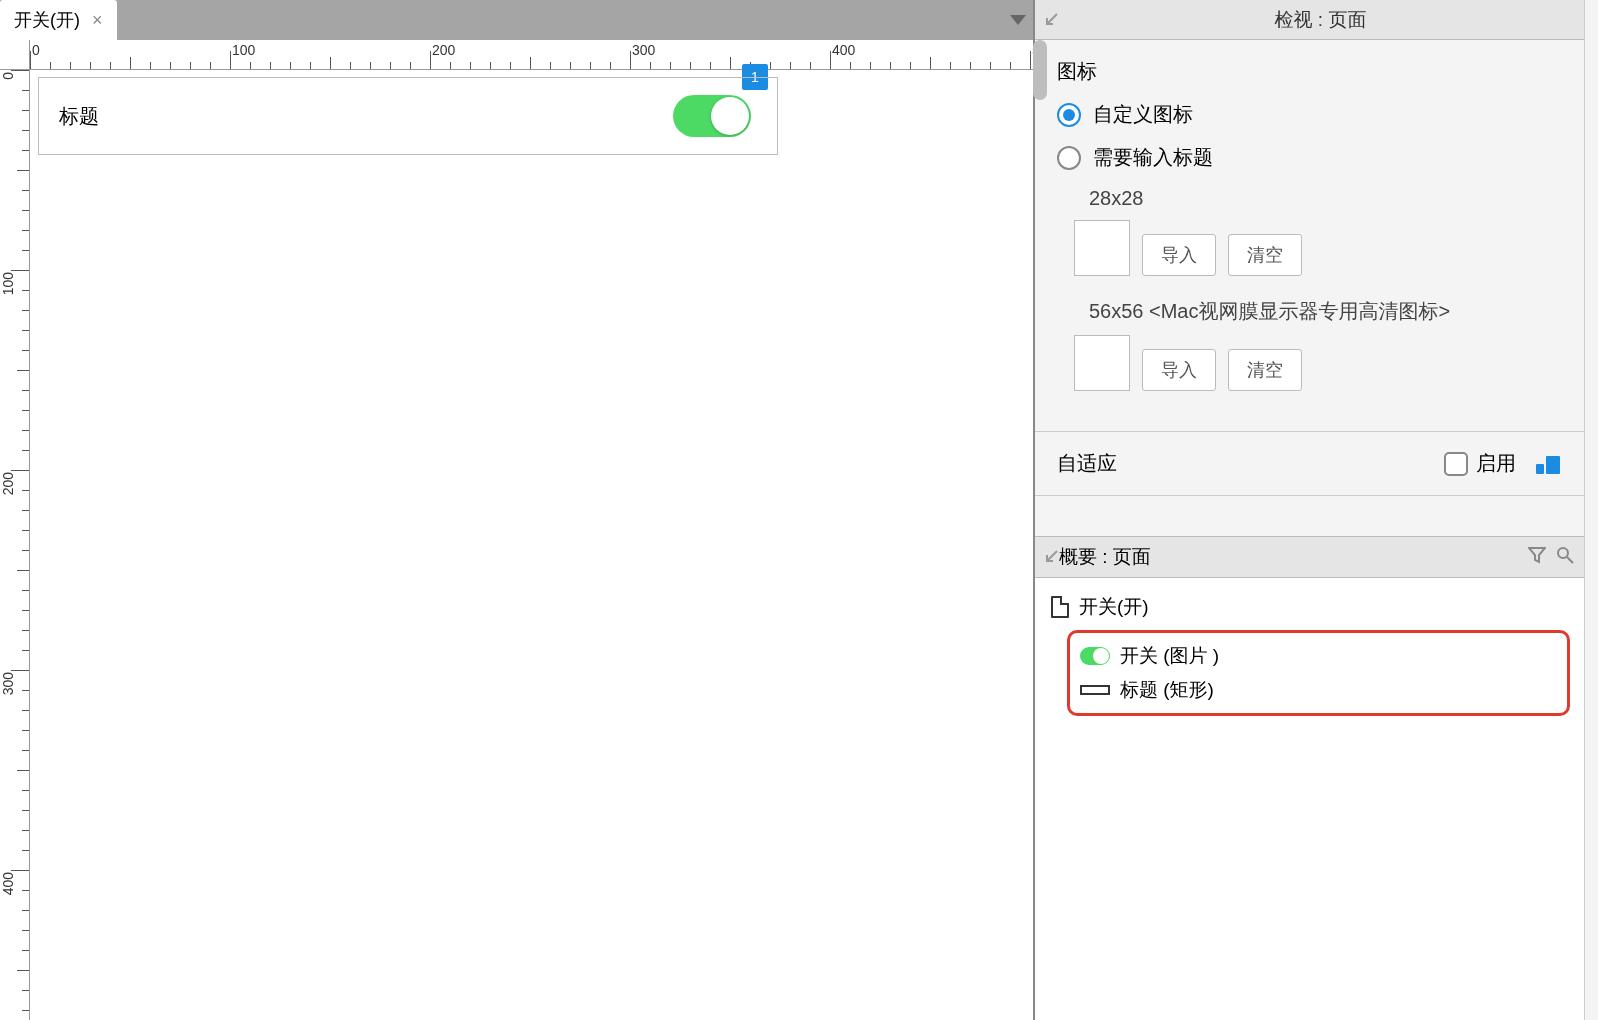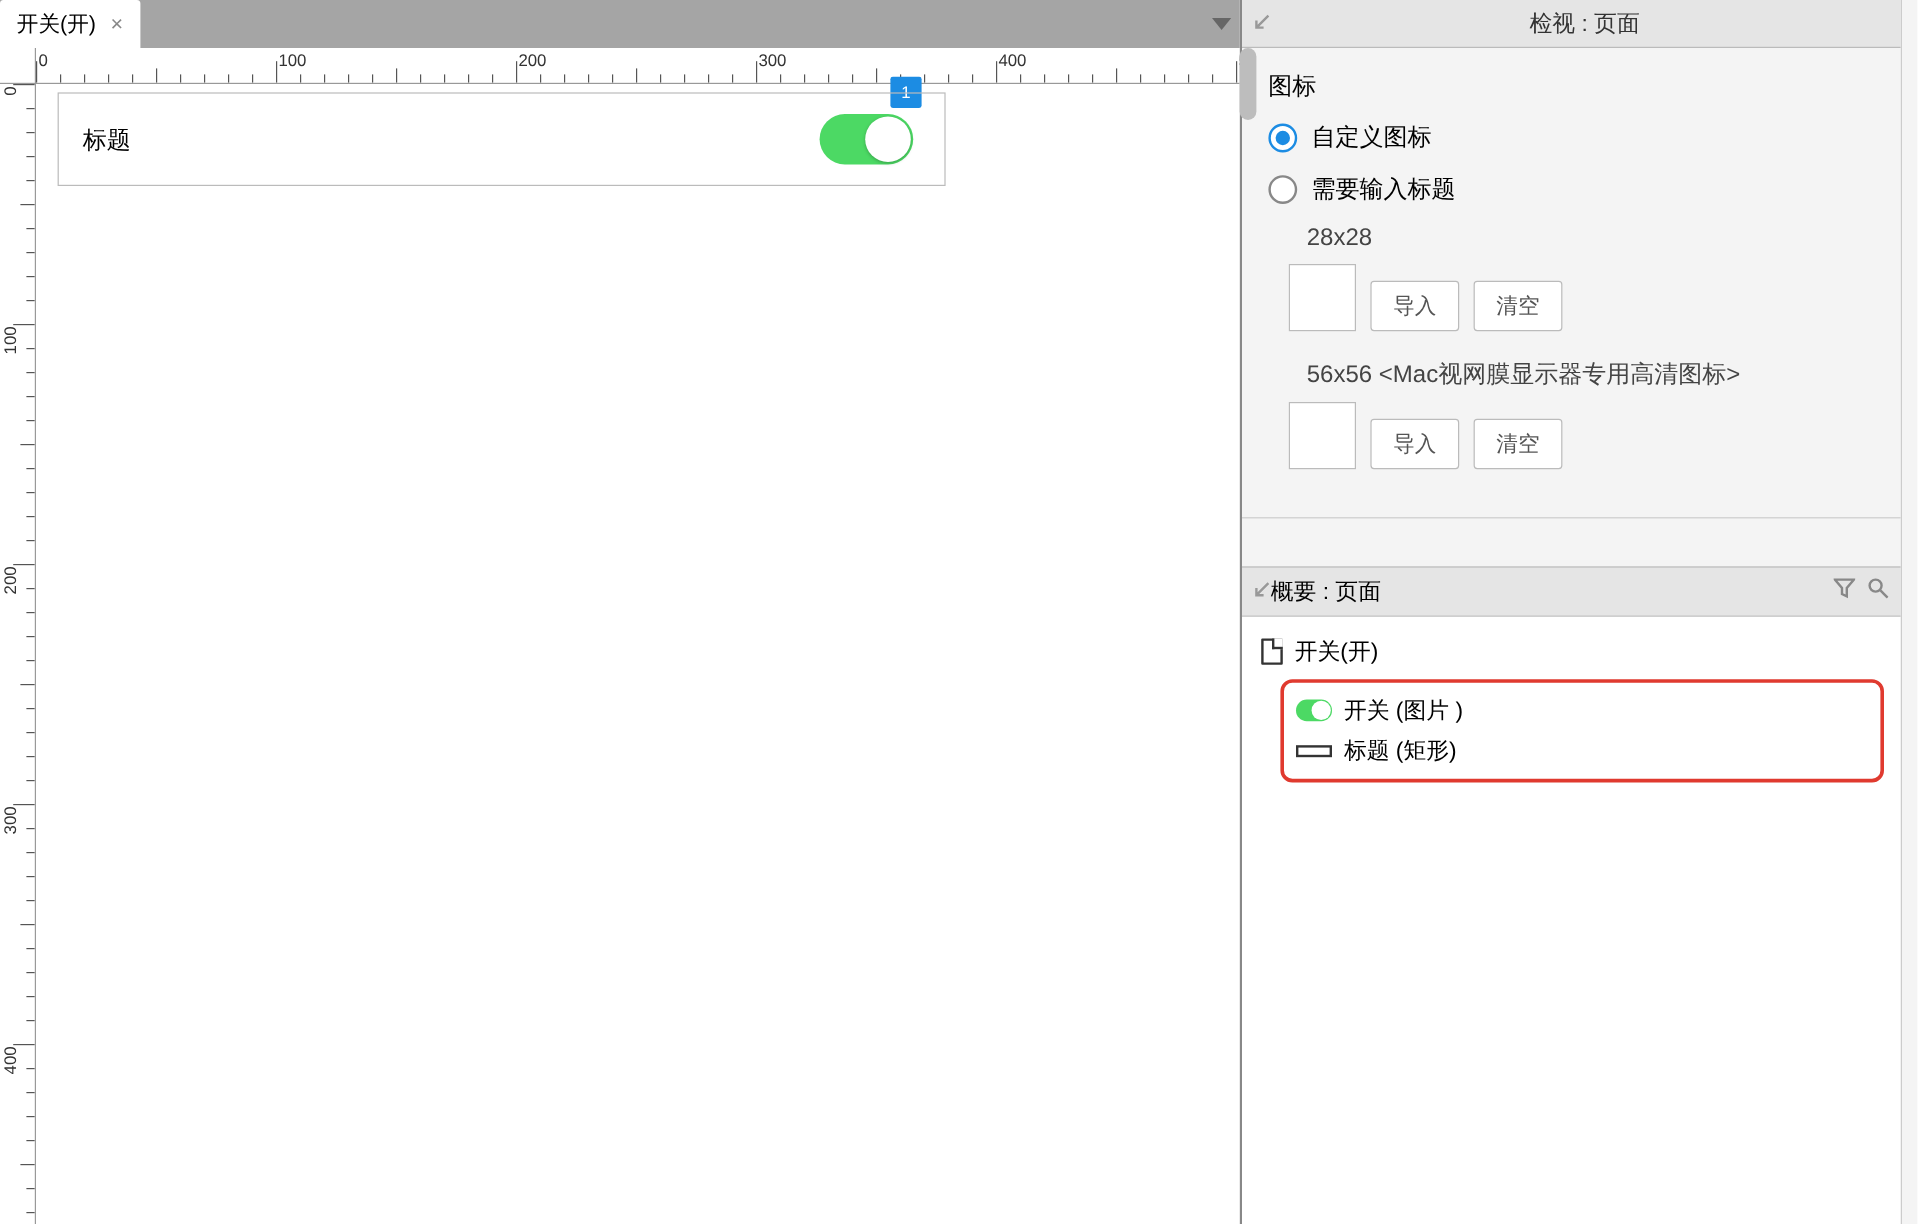--- a/index.html
+++ b/index.html
@@ -123,7 +123,7 @@
 }
 .widget-frame {
   position: absolute;
-  left: 18px;
+  left: 8px;
   top: 7px;
   width: 740px;
   height: 78px;

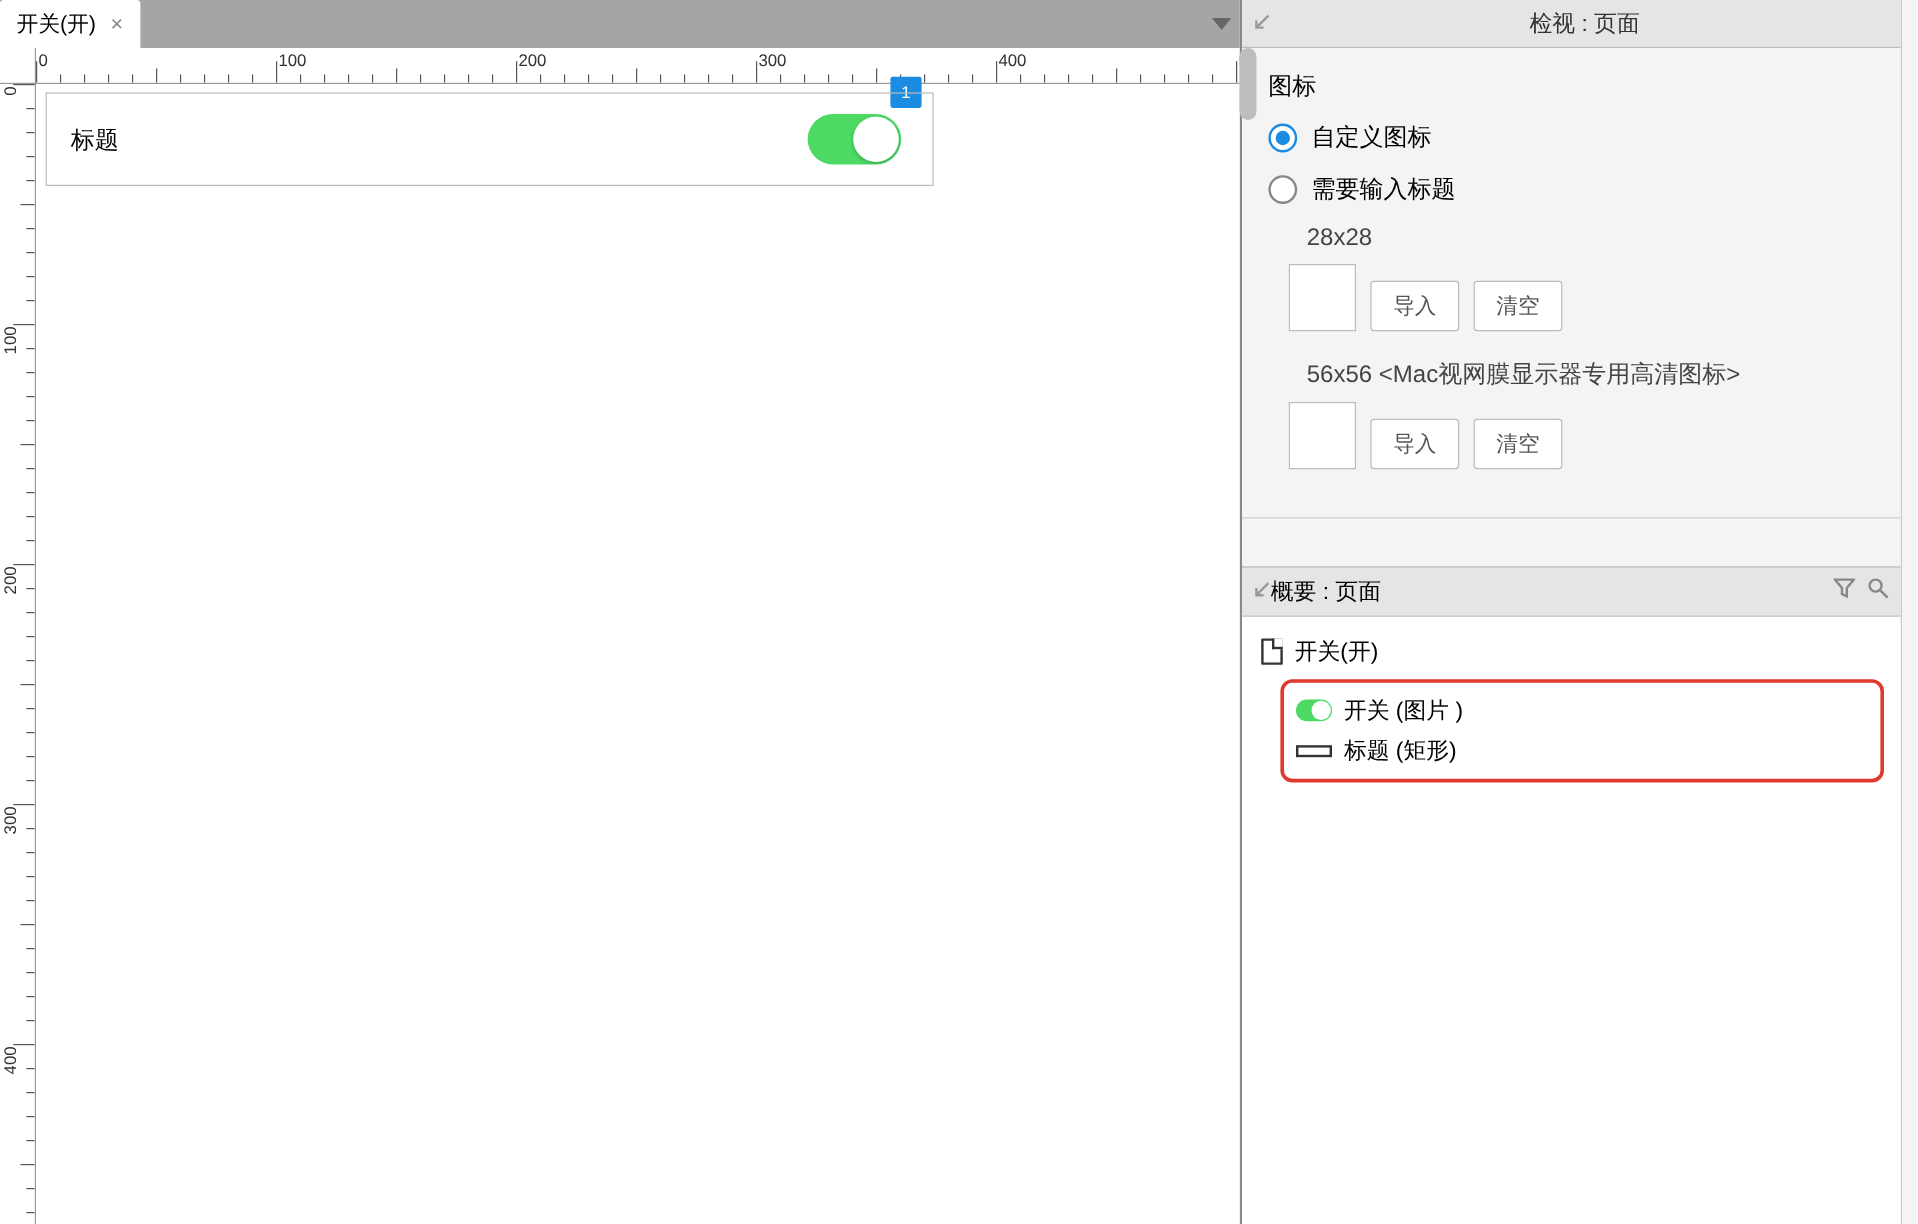--- a/index.html
+++ b/index.html
@@ -597,6 +597,16 @@
   </div>
 
 
+  <div class="adaptive-row">
+    <span>自适应</span>
+    <span class="spacer"></span>
+    <span class="checkbox"></span>
+    <span>启用</span>
+    <span class="adaptive-icon">
+      <span class="b1"></span>
+        <span class="b2"></span>
+    </span>
+  </div>
 
   <div style="flex:0 0 40px;"></div>
 

